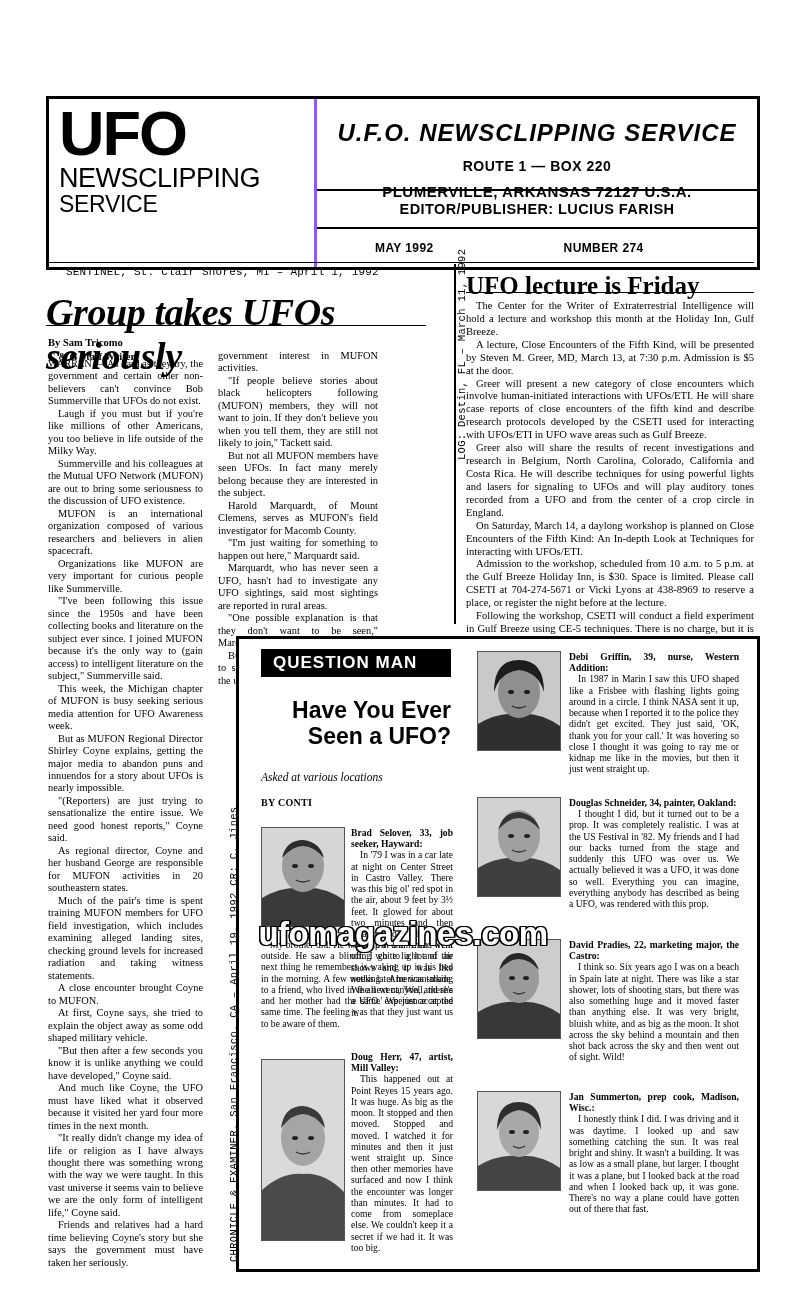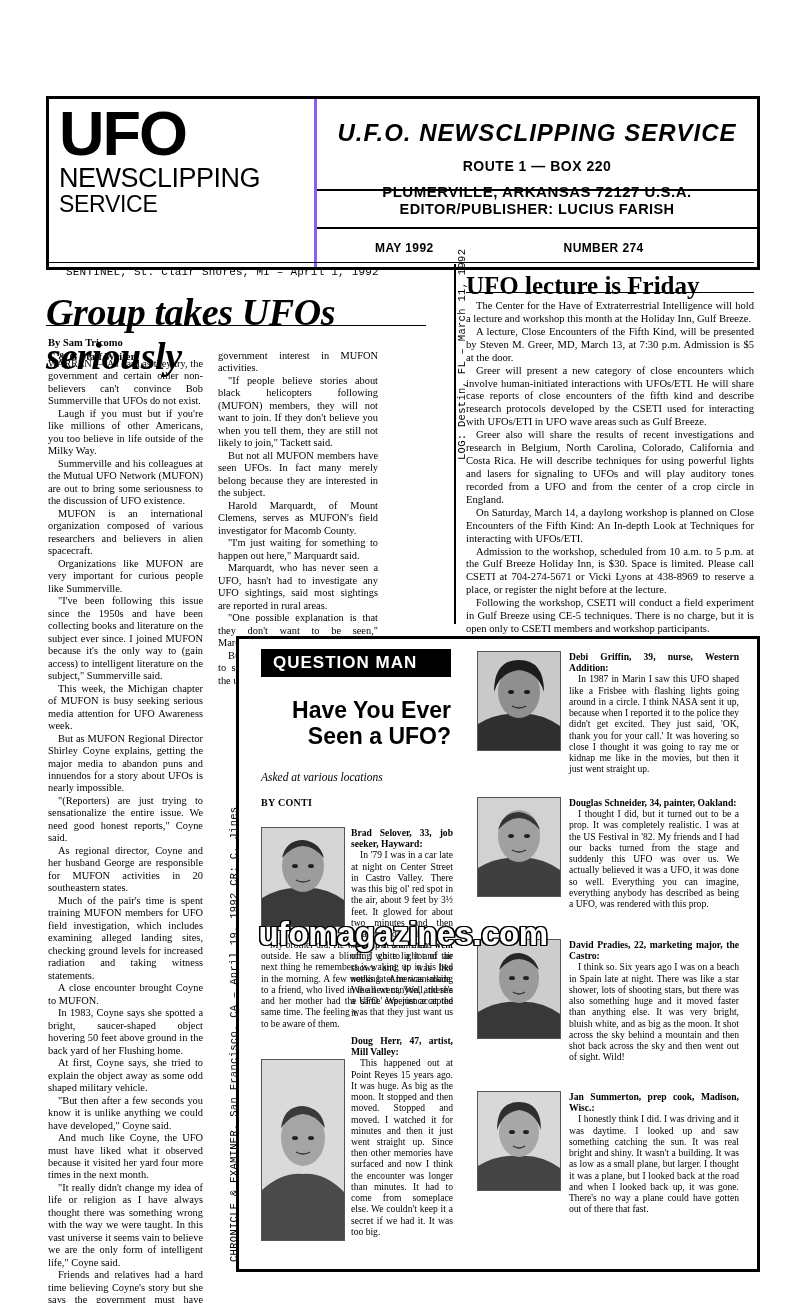--- a/index.html
+++ b/index.html
@@ -136,7 +136,7 @@
 
   <div class="headline2">UFO lecture is Friday</div>
   <div class="artcol colC">
-    <p>The Center for the Have of Extraterrestrial Intelligence will hold a lecture and workshop this month at the Holiday Inn, Gulf Breeze.</p>
+    <p>The Center for the Writer of Extraterrestrial Intelligence will hold a lecture and workshop this month at the Holiday Inn, Gulf Breeze.</p>
     <p>A lecture, Close Encounters of the Fifth Kind, will be presented by Steven M. Greer, MD, March 13, at 7:30 p.m. Admission is $5 at the door.</p>
     <p>Greer will present a new category of close encounters which involve human-initiated interactions with UFOs/ETI. He will share case reports of close encounters of the fifth kind and describe research protocols developed by the CSETI used for interacting with UFOs/ETI in UFO wave areas such as Gulf Breeze.</p>
     <p>Greer also will share the results of recent investigations and research in Belgium, North Carolina, Colorado, California and Costa Rica. He will describe techniques for using powerful lights and lasers for signaling to UFOs and will play auditory tones recorded from a UFO and from the center of a crop circle in England.</p>

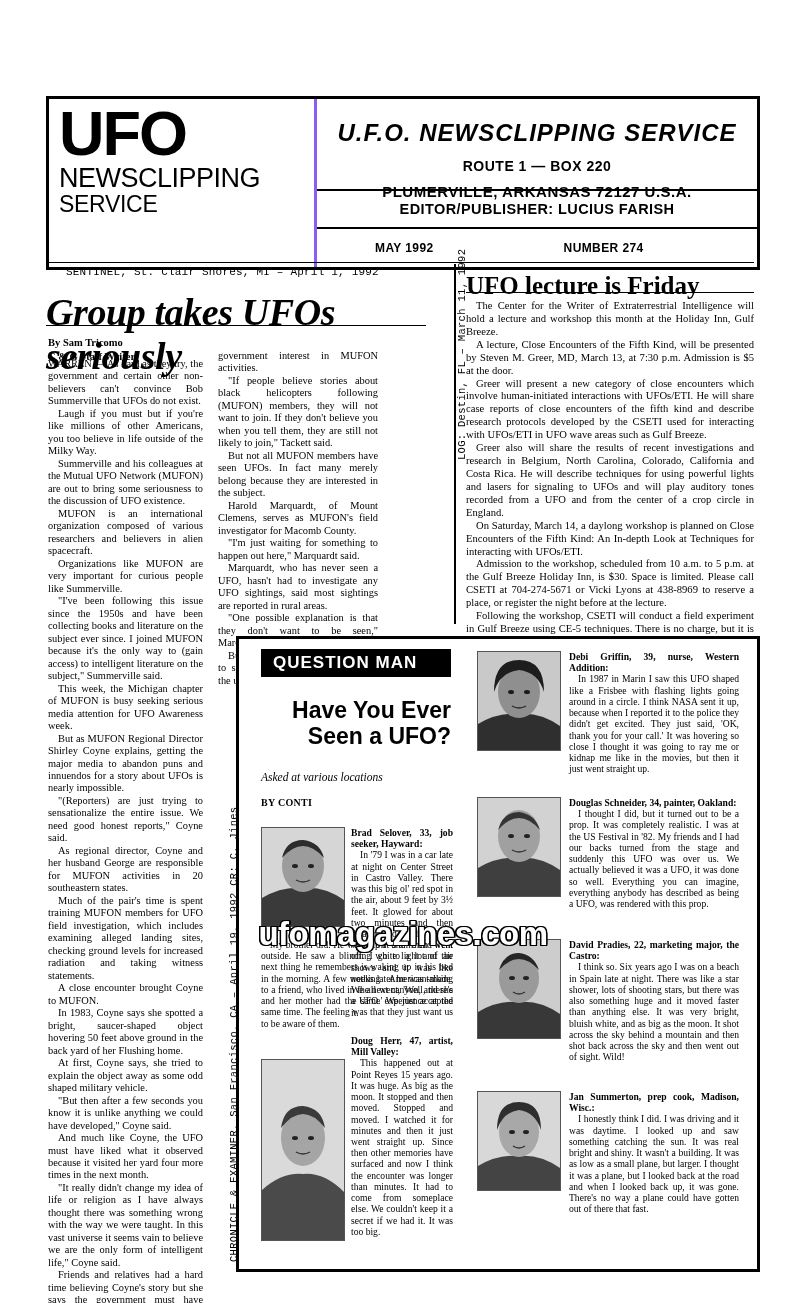--- a/index.html
+++ b/index.html
@@ -112,7 +112,6 @@
     <p>As regional director, Coyne and her husband George are responsible for MUFON activities in 20 southeastern states.</p>
     <p>Much of the pair's time is spent training MUFON members for UFO field investigation, which includes examining alleged landing sites, checking ground levels for increased radiation and taking witness statements.</p>
     <p>A close encounter brought Coyne to MUFON.</p>
-    <p>In 1983, Coyne says she spotted a bright, saucer-shaped object hovering 50 feet above ground in the back yard of her Flushing home.</p>
     <p>At first, Coyne says, she tried to explain the object away as some odd shaped military vehicle.</p>
     <p>"But then after a few seconds you know it is unlike anything we could have developed," Coyne said.</p>
     <p>And much like Coyne, the UFO must have liked what it observed because it visited her yard four more times in the next month.</p>

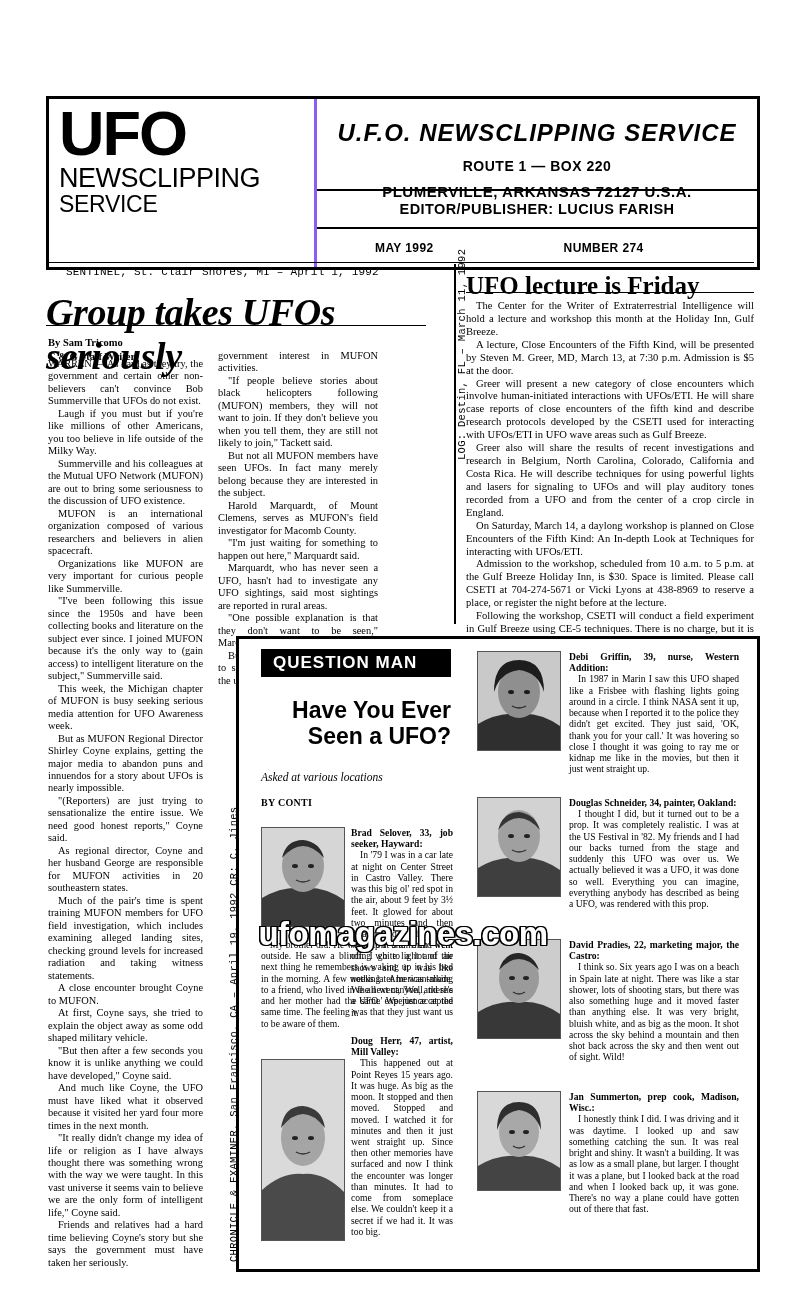--- a/index.html
+++ b/index.html
@@ -181,7 +181,7 @@
         <path d="M34 92 Q41 96 48 92" stroke="#333" stroke-width="1.4" fill="none"></path>
       </svg>
     </div>
-    <div class="qtext" style="left:112px;top:396px;width:102px;">
+    <div class="qtext" style="left:112px;top:412px;width:102px;">
       <p class="noind qname">Doug Herr, 47, artist, Mill Valley:</p>
       <p>This happened out at Point Reyes 15 years ago. It was huge. As big as the moon. It stopped and then moved. Stopped and moved. I watched it for minutes and then it just went straight up. Since then other memories have surfaced and now I think the encounter was longer than minutes. It had to come from someplace else. We couldn't keep it a secret if we had it. It was too big.</p>
     </div>

